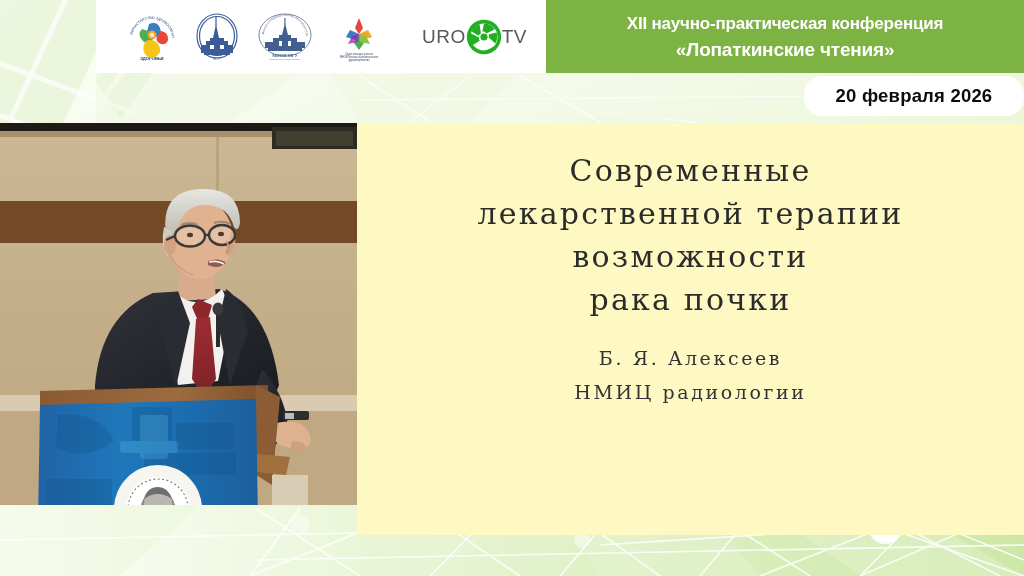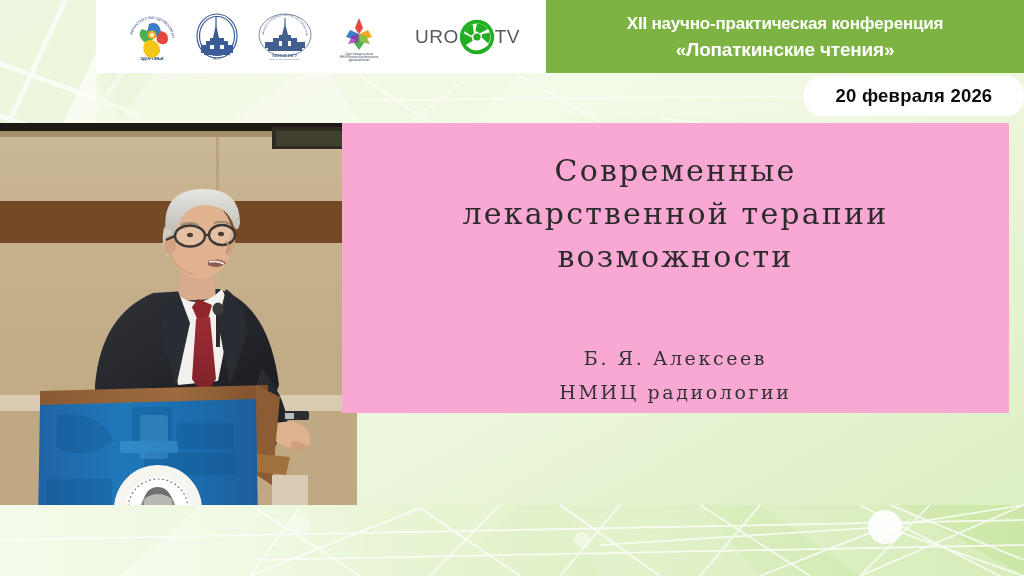--- a/index.html
+++ b/index.html
@@ -62,7 +62,7 @@
     display: flex;
     align-items: center;
     gap: 1px;
-    margin-left: 13px;
+    margin-left: 20px;
   }
   .urotv-word {
     font-family: "Liberation Sans", sans-serif;

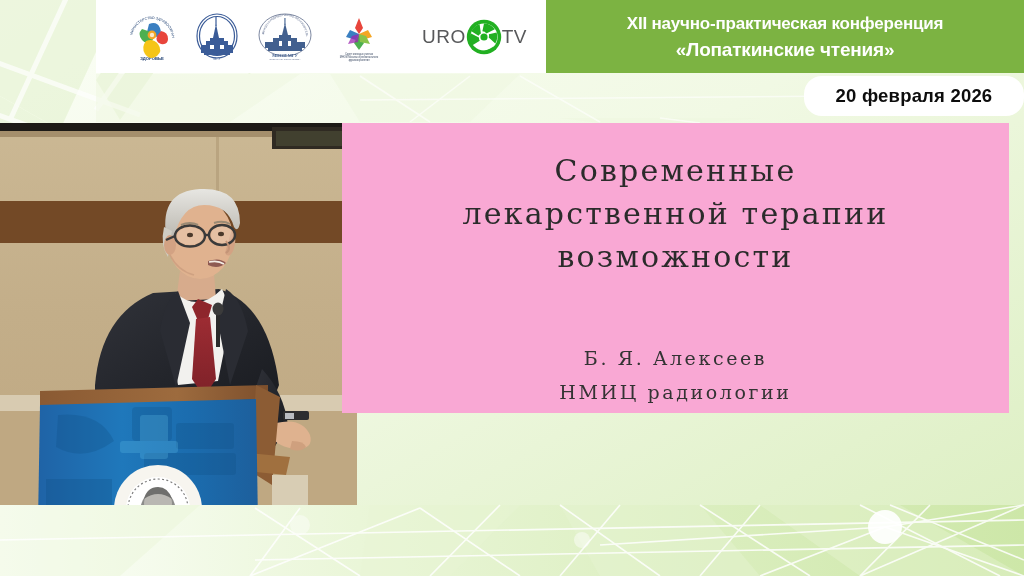--- a/index.html
+++ b/index.html
@@ -138,11 +138,11 @@
   
   .slide-panel {
     position: absolute;
-    left: 342px;
+    left: 357px;
     top: 123px;
     width: 667px;
-    height: 290px;
-    background: #f9a8d4;
+    height: 412px;
+    background: #fef9c3;
     z-index: 4;
   }
 

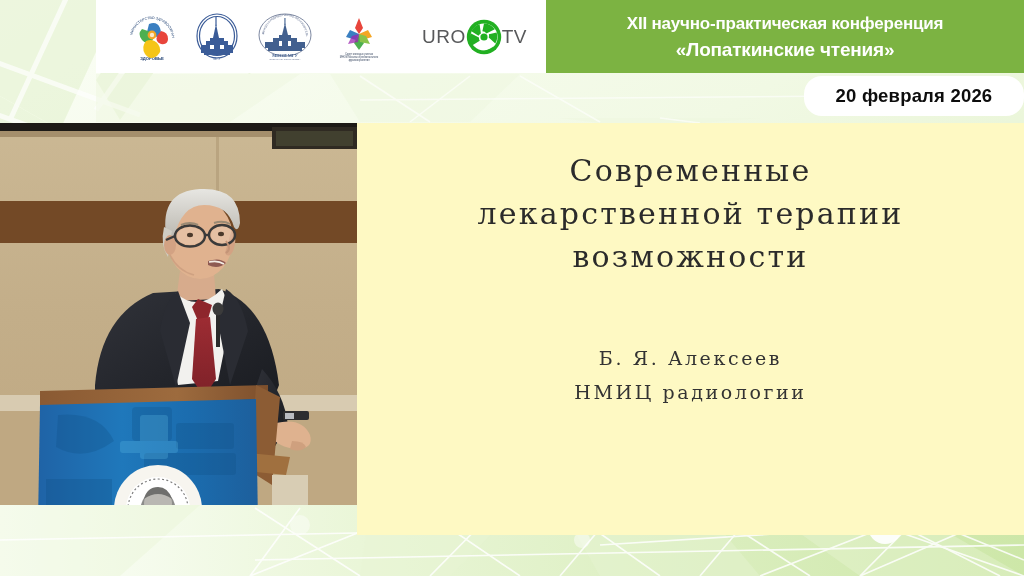--- a/index.html
+++ b/index.html
@@ -504,6 +504,7 @@
       <div>Современные</div>
       <div>лекарственной терапии</div>
       <div>возможности</div>
+      <div>рака почки</div>
     </div>
     <div class="slide-byline">
       <div>Б. Я. Алексеев</div>

